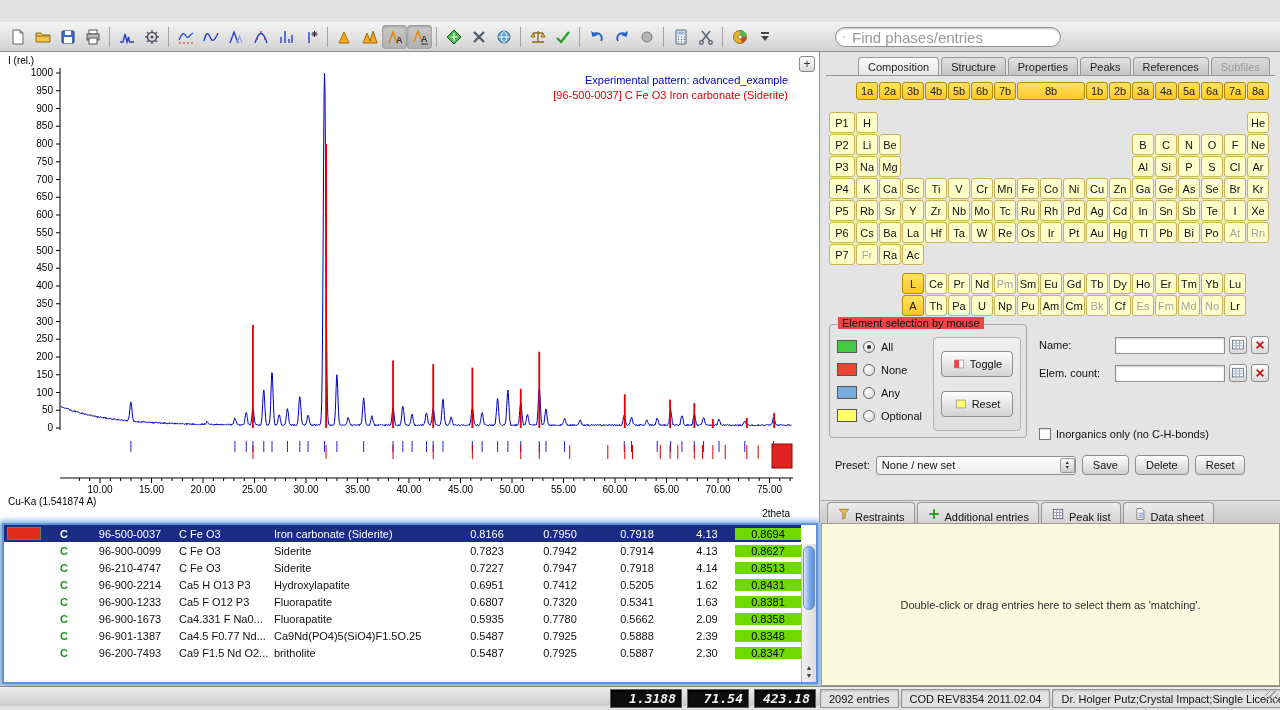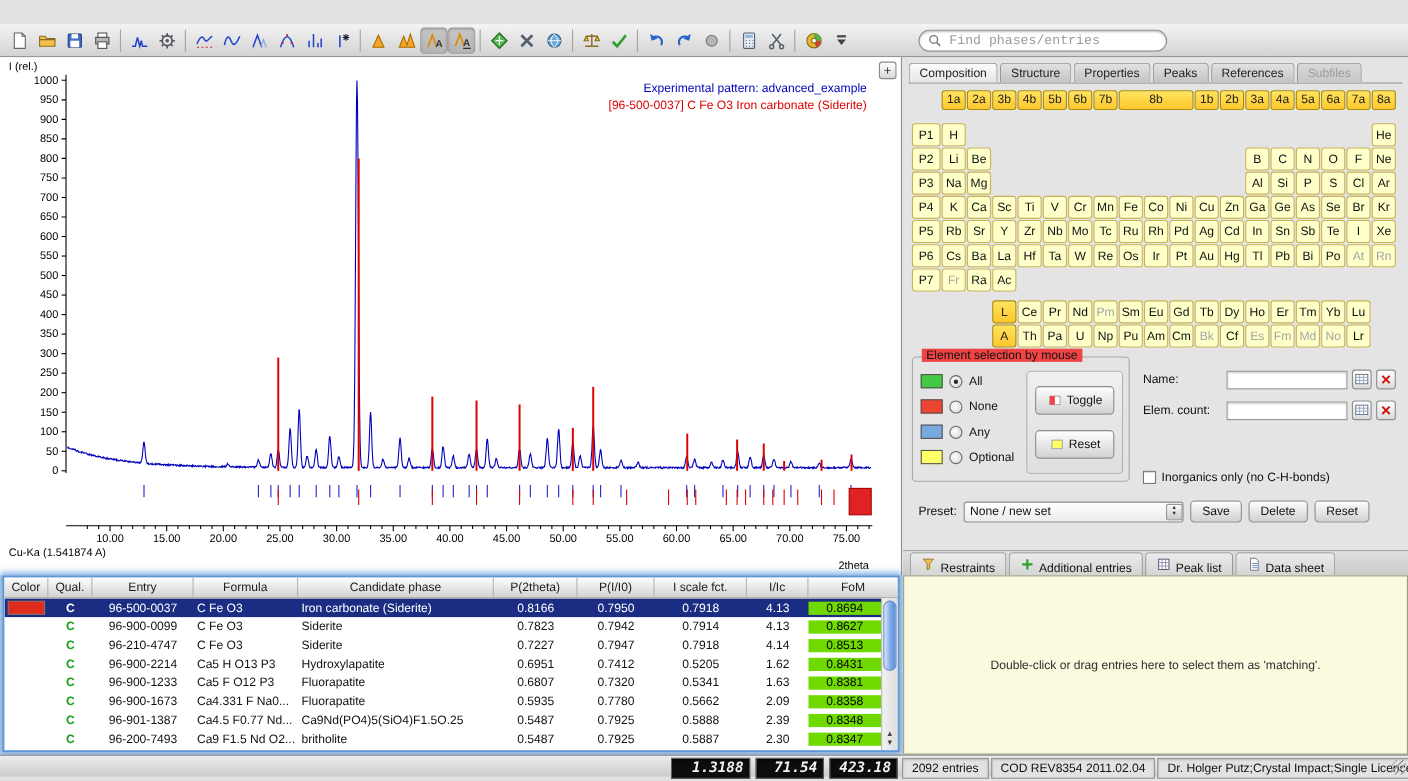--- a/index.html
+++ b/index.html
@@ -29,7 +29,7 @@
   .search{position:absolute;left:835px;top:5px;width:226px;height:20px;background:#fff;
     border:1px solid #8f8f8f;border-radius:10px;display:flex;align-items:center;
     padding:0 7px;gap:4px;box-shadow:inset 0 1px 2px rgba(0,0,0,.25);}
-  .search input{border:none;outline:none;flex:1;font-size:12px;font-family:Liberation Mono, monospace;
+  .search input{border:none;outline:none;flex:1;font-size:15px;font-family:Liberation Sans, sans-serif;
     color:#333;background:transparent;}
   .search input::placeholder{color:#9a9a9a;}
 

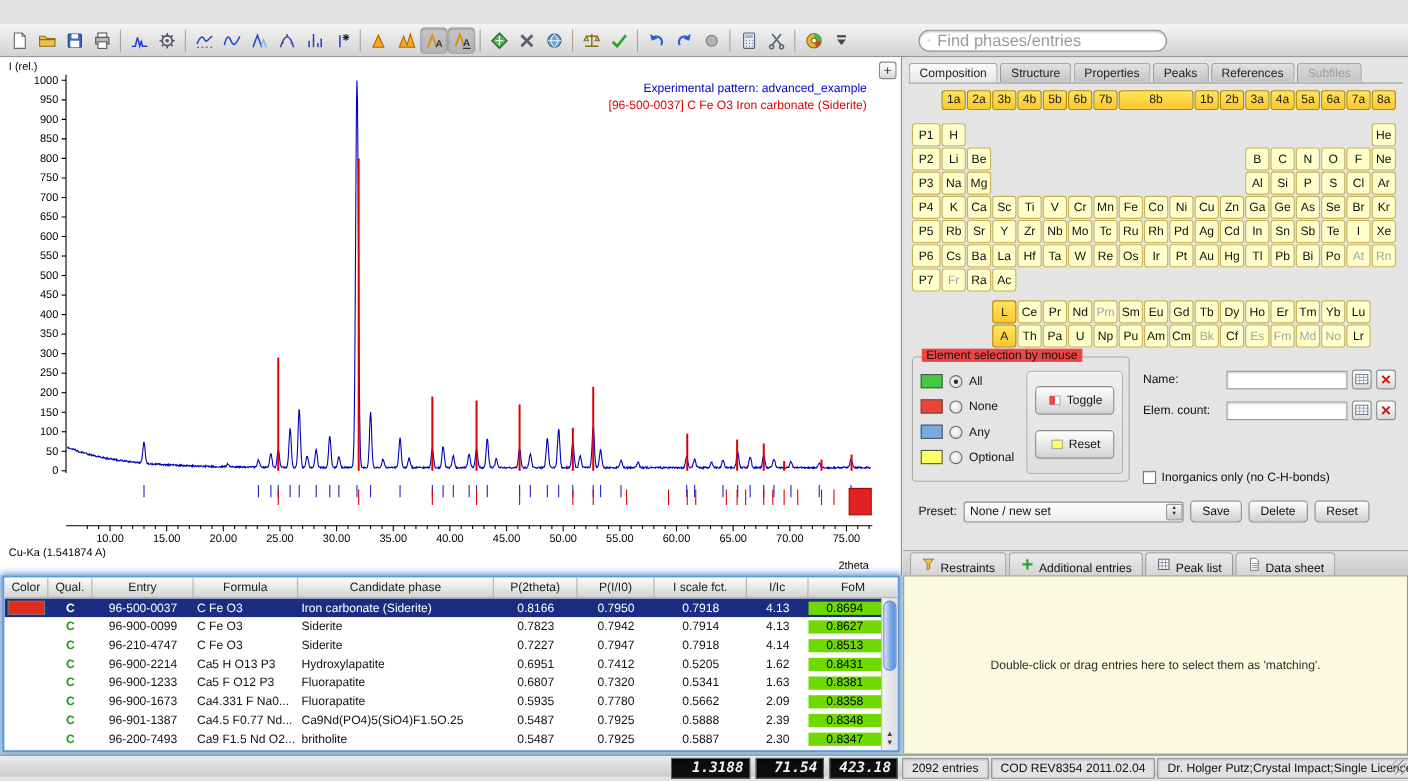--- a/index.html
+++ b/index.html
@@ -75,7 +75,7 @@
     border-bottom:1px solid #979797;}
   .tab{padding:3px 9px 2px;border:1px solid #979797;border-bottom:none;border-radius:4px 4px 0 0;
     background:linear-gradient(#e2e2e2,#c3c3c3);margin-right:2px;color:#222;white-space:nowrap;}
-  .tab.active{background:linear-gradient(#fbfbfb,#e6e6e6);}
+  .tab.active{background:linear-gradient(#fbfbfb,#e6e6e6);margin-left:32px;}
   .tab.disabled{color:#9d9d9d;background:linear-gradient(#d8d8d8,#c7c7c7);}
   .pt-grid{position:absolute;top:30px;left:8px;display:grid;
     grid-template-columns:26px repeat(18,22px);

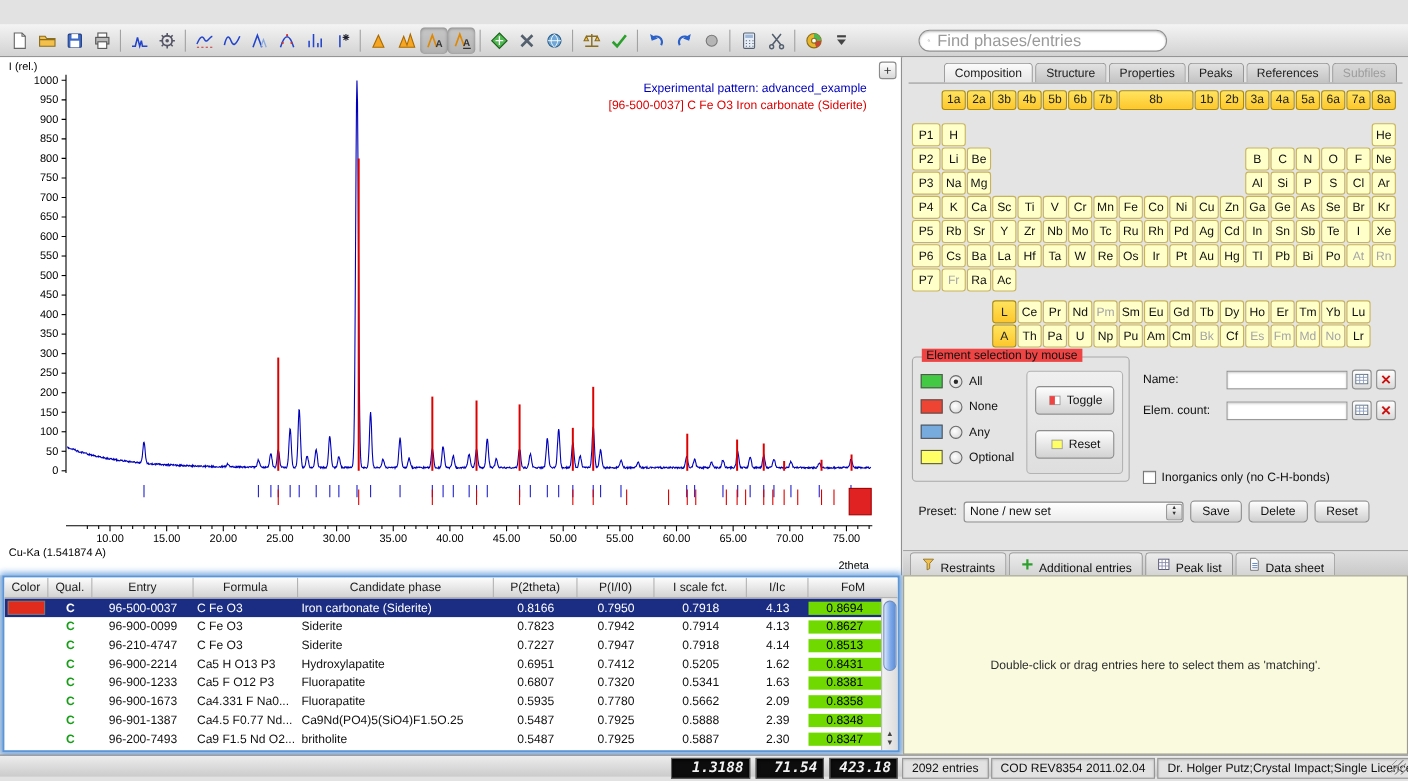--- a/index.html
+++ b/index.html
@@ -548,18 +548,6 @@
   </div>
 
   <div class="table-area">
-    <div class="thead" id="thead">
-        <div class="th c0">Color</div>
-        <div class="th c1">Qual.</div>
-        <div class="th c2">Entry</div>
-        <div class="th c3">Formula</div>
-        <div class="th c4">Candidate phase</div>
-        <div class="th c5">P(2theta)</div>
-        <div class="th c6">P(I/I0)</div>
-        <div class="th c7">I scale fct.</div>
-        <div class="th c8">I/Ic</div>
-        <div class="th c9">FoM</div>
-      </div>
     <div class="tbody" id="tbody">
         <div class="tr selected">
           <div class="td c0">

